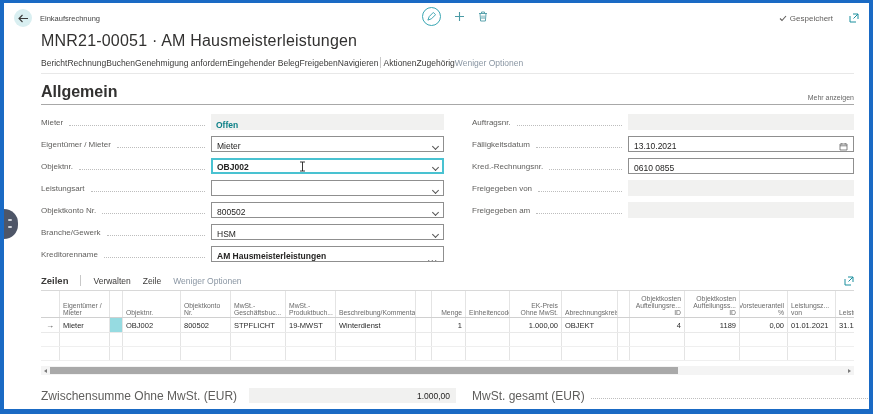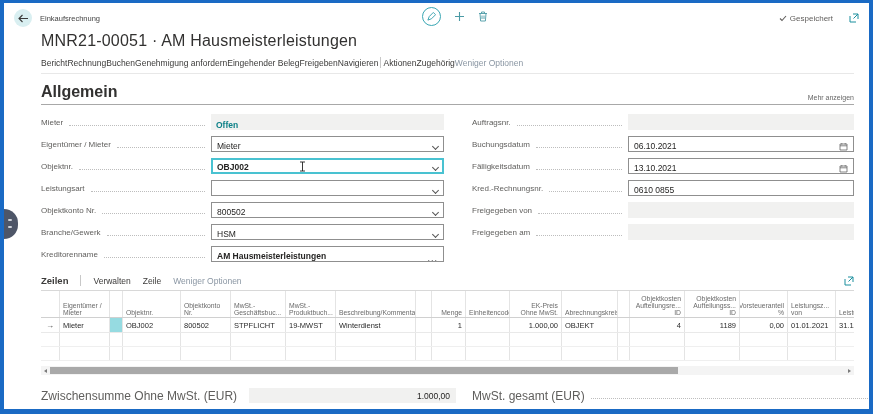--- a/index.html
+++ b/index.html
@@ -238,16 +238,6 @@
             <div class="ctrl disabled">
                 <span></span>
               </div>
-          </div>
-          <div class="frow">
-            <span class="flabel">Buchungsdatum</span>
-              <span class="leader"></span>
-            <div class="ctrl">
-                <span>06.10.2021</span>
-              <svg class="cal" width="9" height="9" viewBox="0 0 9 9">
-                  <path d="M1 2h7v6H1zM1 3.8h7M2.8 1v1.6M6.2 1v1.6" stroke="#666" stroke-width="0.8" fill="none"></path>
-                </svg>
-            </div>
           </div>
           <div class="frow">
             <span class="flabel">Fälligkeitsdatum</span>

